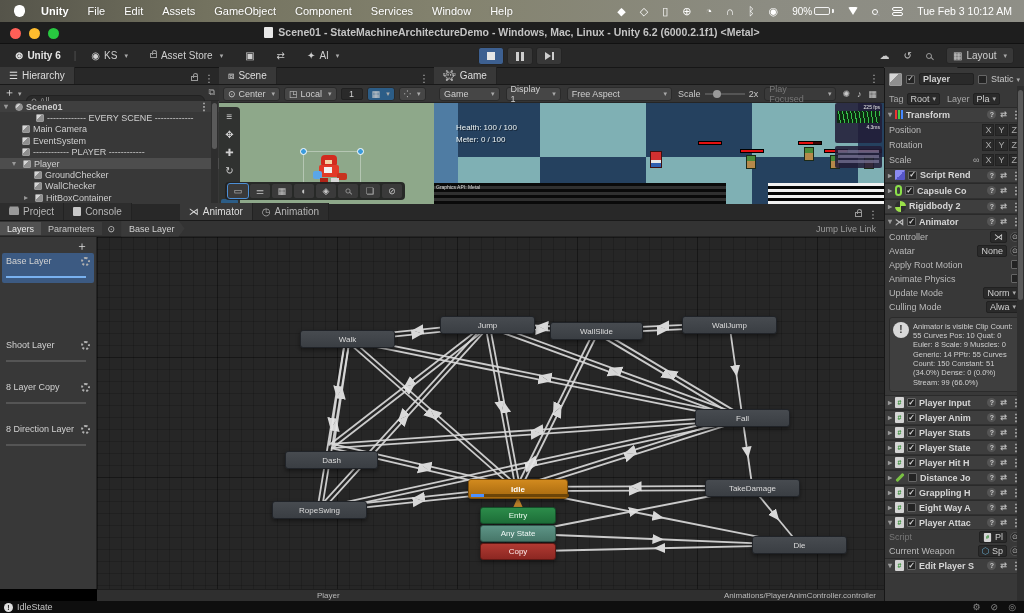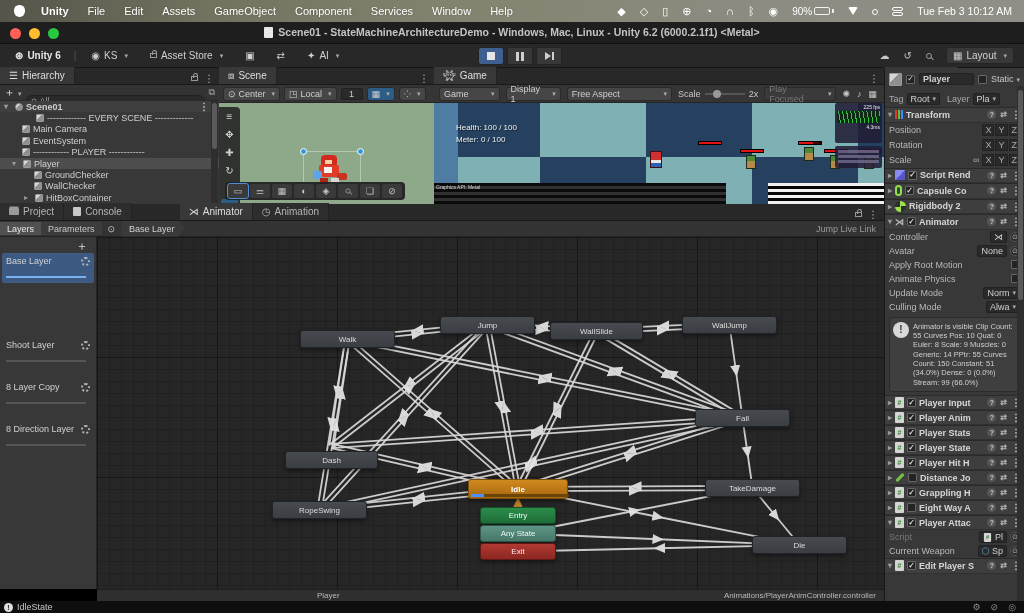--- a/index.html
+++ b/index.html
@@ -919,7 +919,7 @@
         <span>Any State</span>
       </div>
       <div class="node exit" style="left: 383px; top: 306px; width: 76px; height: 17px;">
-        <span>Exit</span>
+        <span>Copy</span>
       </div>
       <div class="node state" style="left: 608px; top: 242px; width: 95px; height: 18px;">
         <span>TakeDamage</span>

